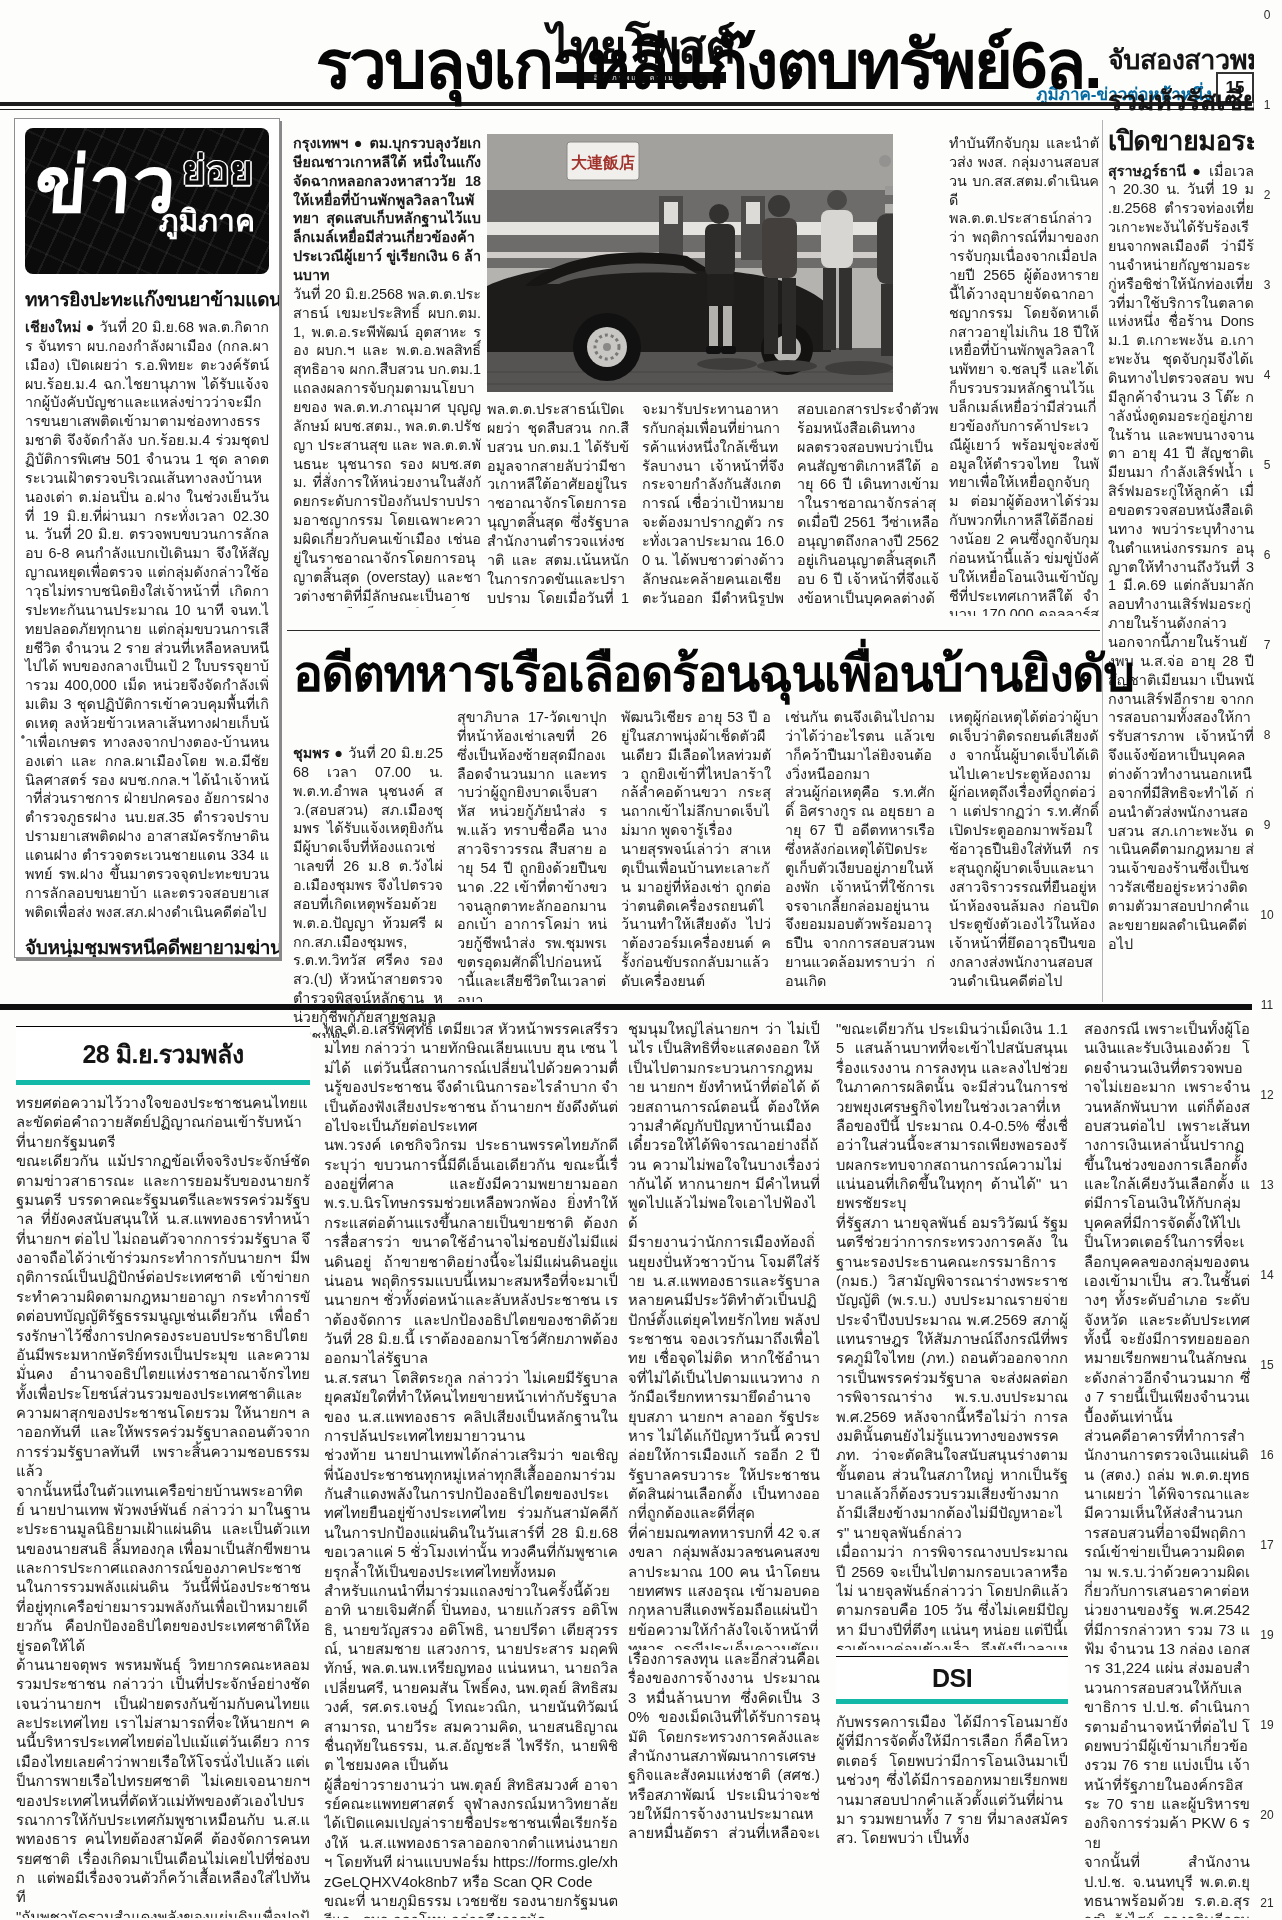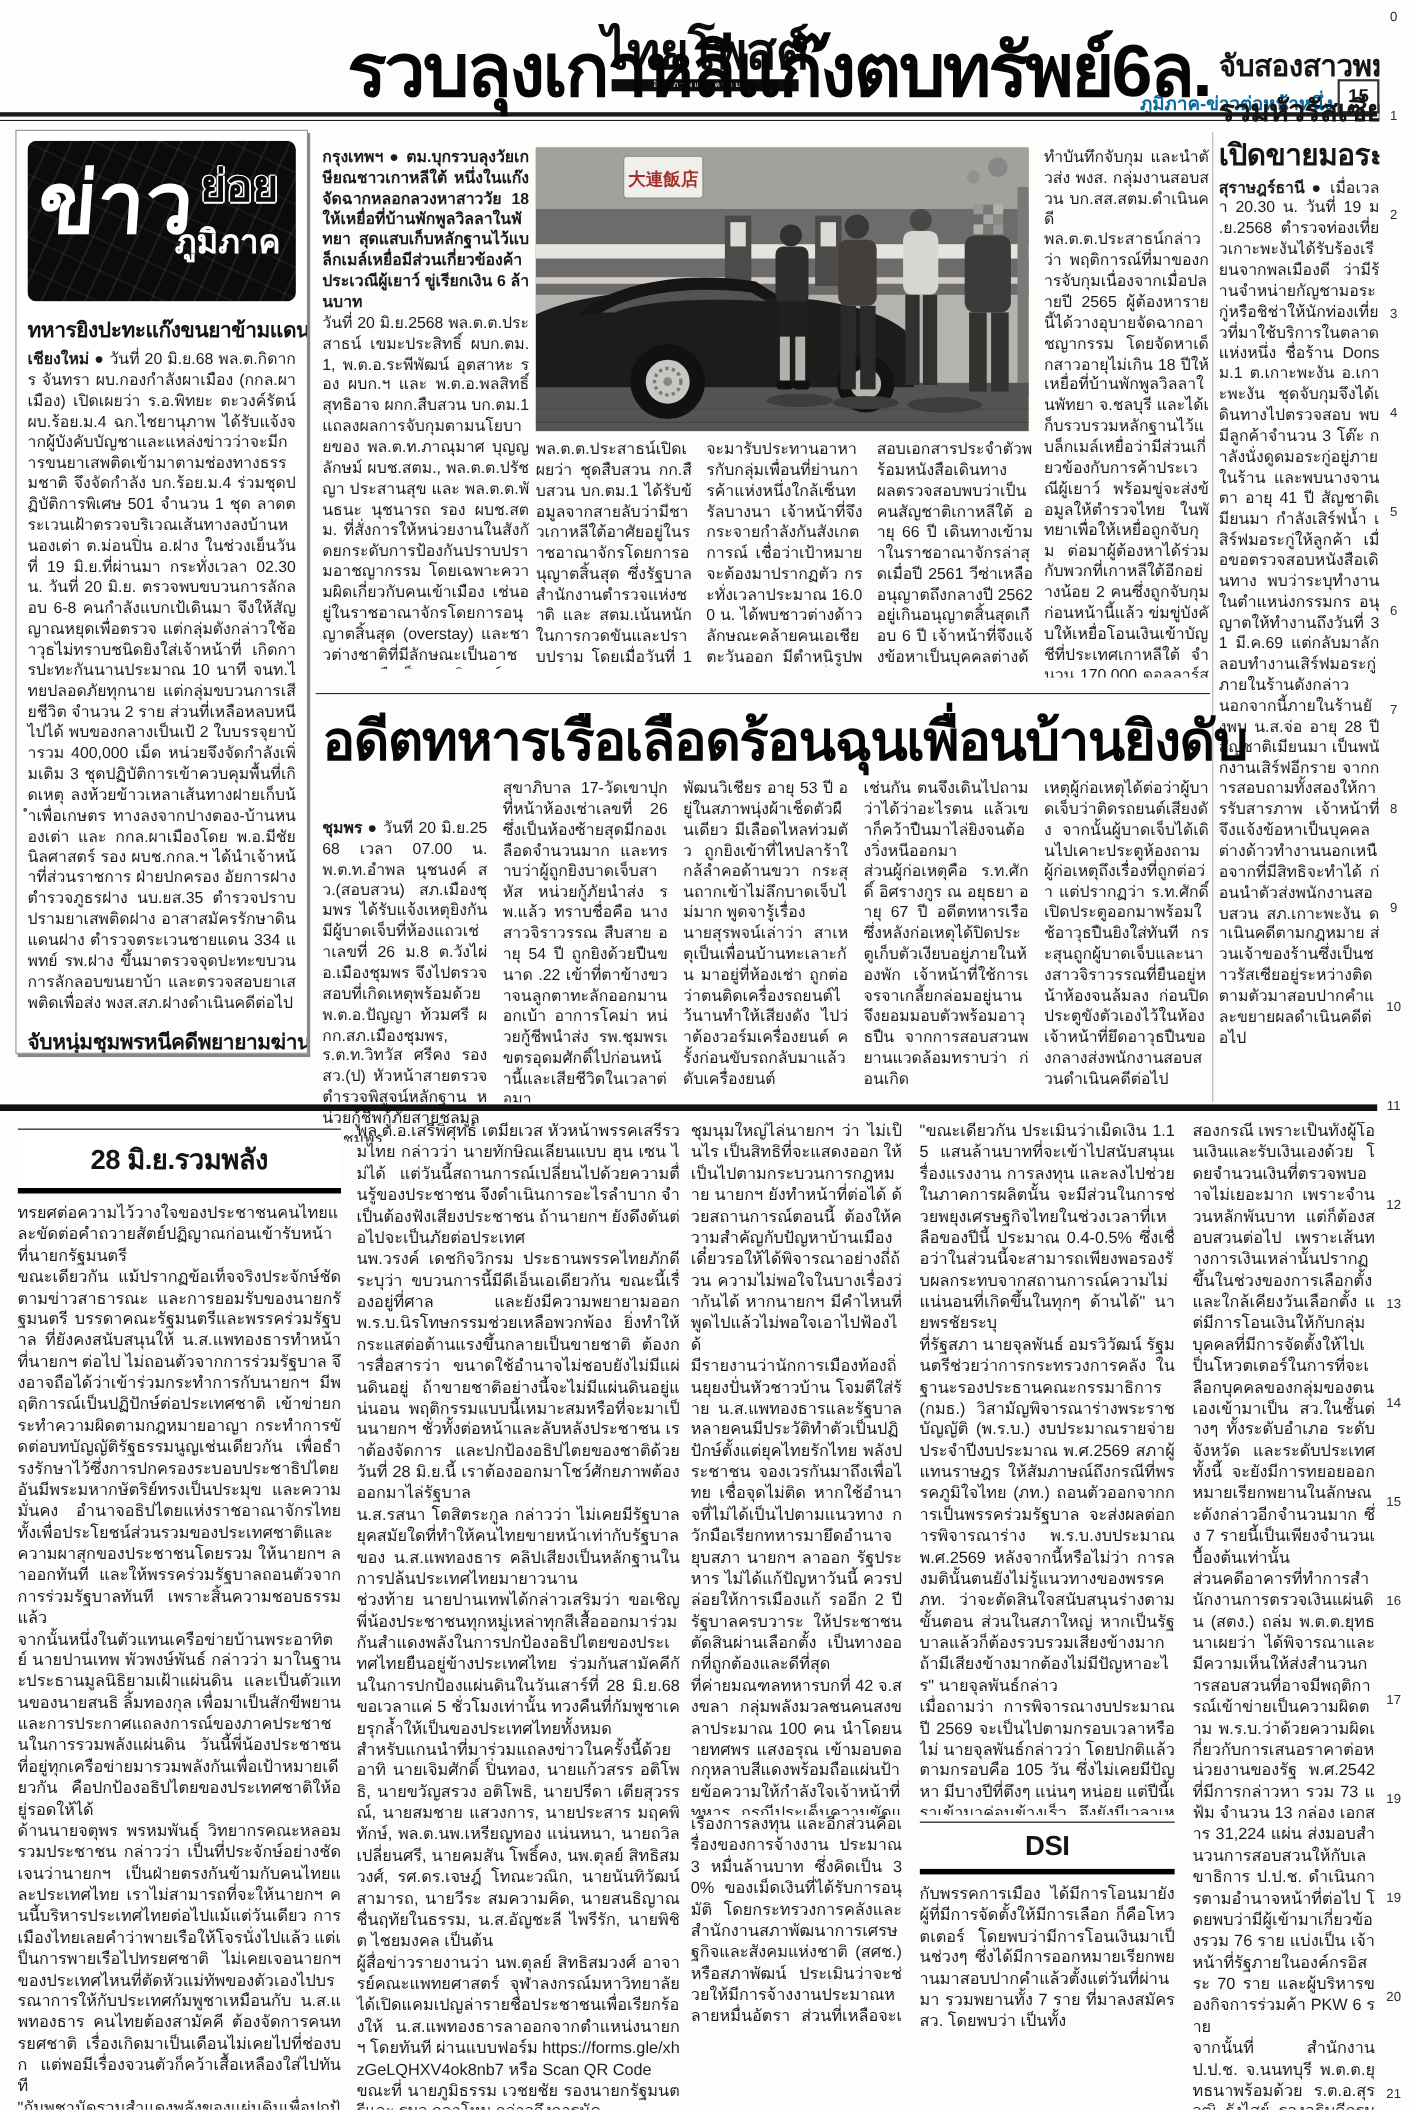--- a/index.html
+++ b/index.html
@@ -36,7 +36,7 @@
                  color:#060606;white-space:nowrap;line-height:1.05;text-align:right;}
   .colA{left:293px;top:134px;width:188px;height:474px;overflow:hidden;}
   .lede{font-weight:700;}
-  #photo-wrap{left:487px;top:134px;width:448px;height:258px;background:#22c55e;overflow:hidden;}
+  #photo-wrap{left:487px;top:134px;width:406px;height:258px;background:#ef4444;overflow:hidden;}
   .colB{left:487px;top:400px;width:142px;height:206px;overflow:hidden;}
   .colC{left:642px;top:400px;width:142px;height:206px;overflow:hidden;}
   .colD{left:797px;top:400px;width:142px;height:206px;overflow:hidden;}

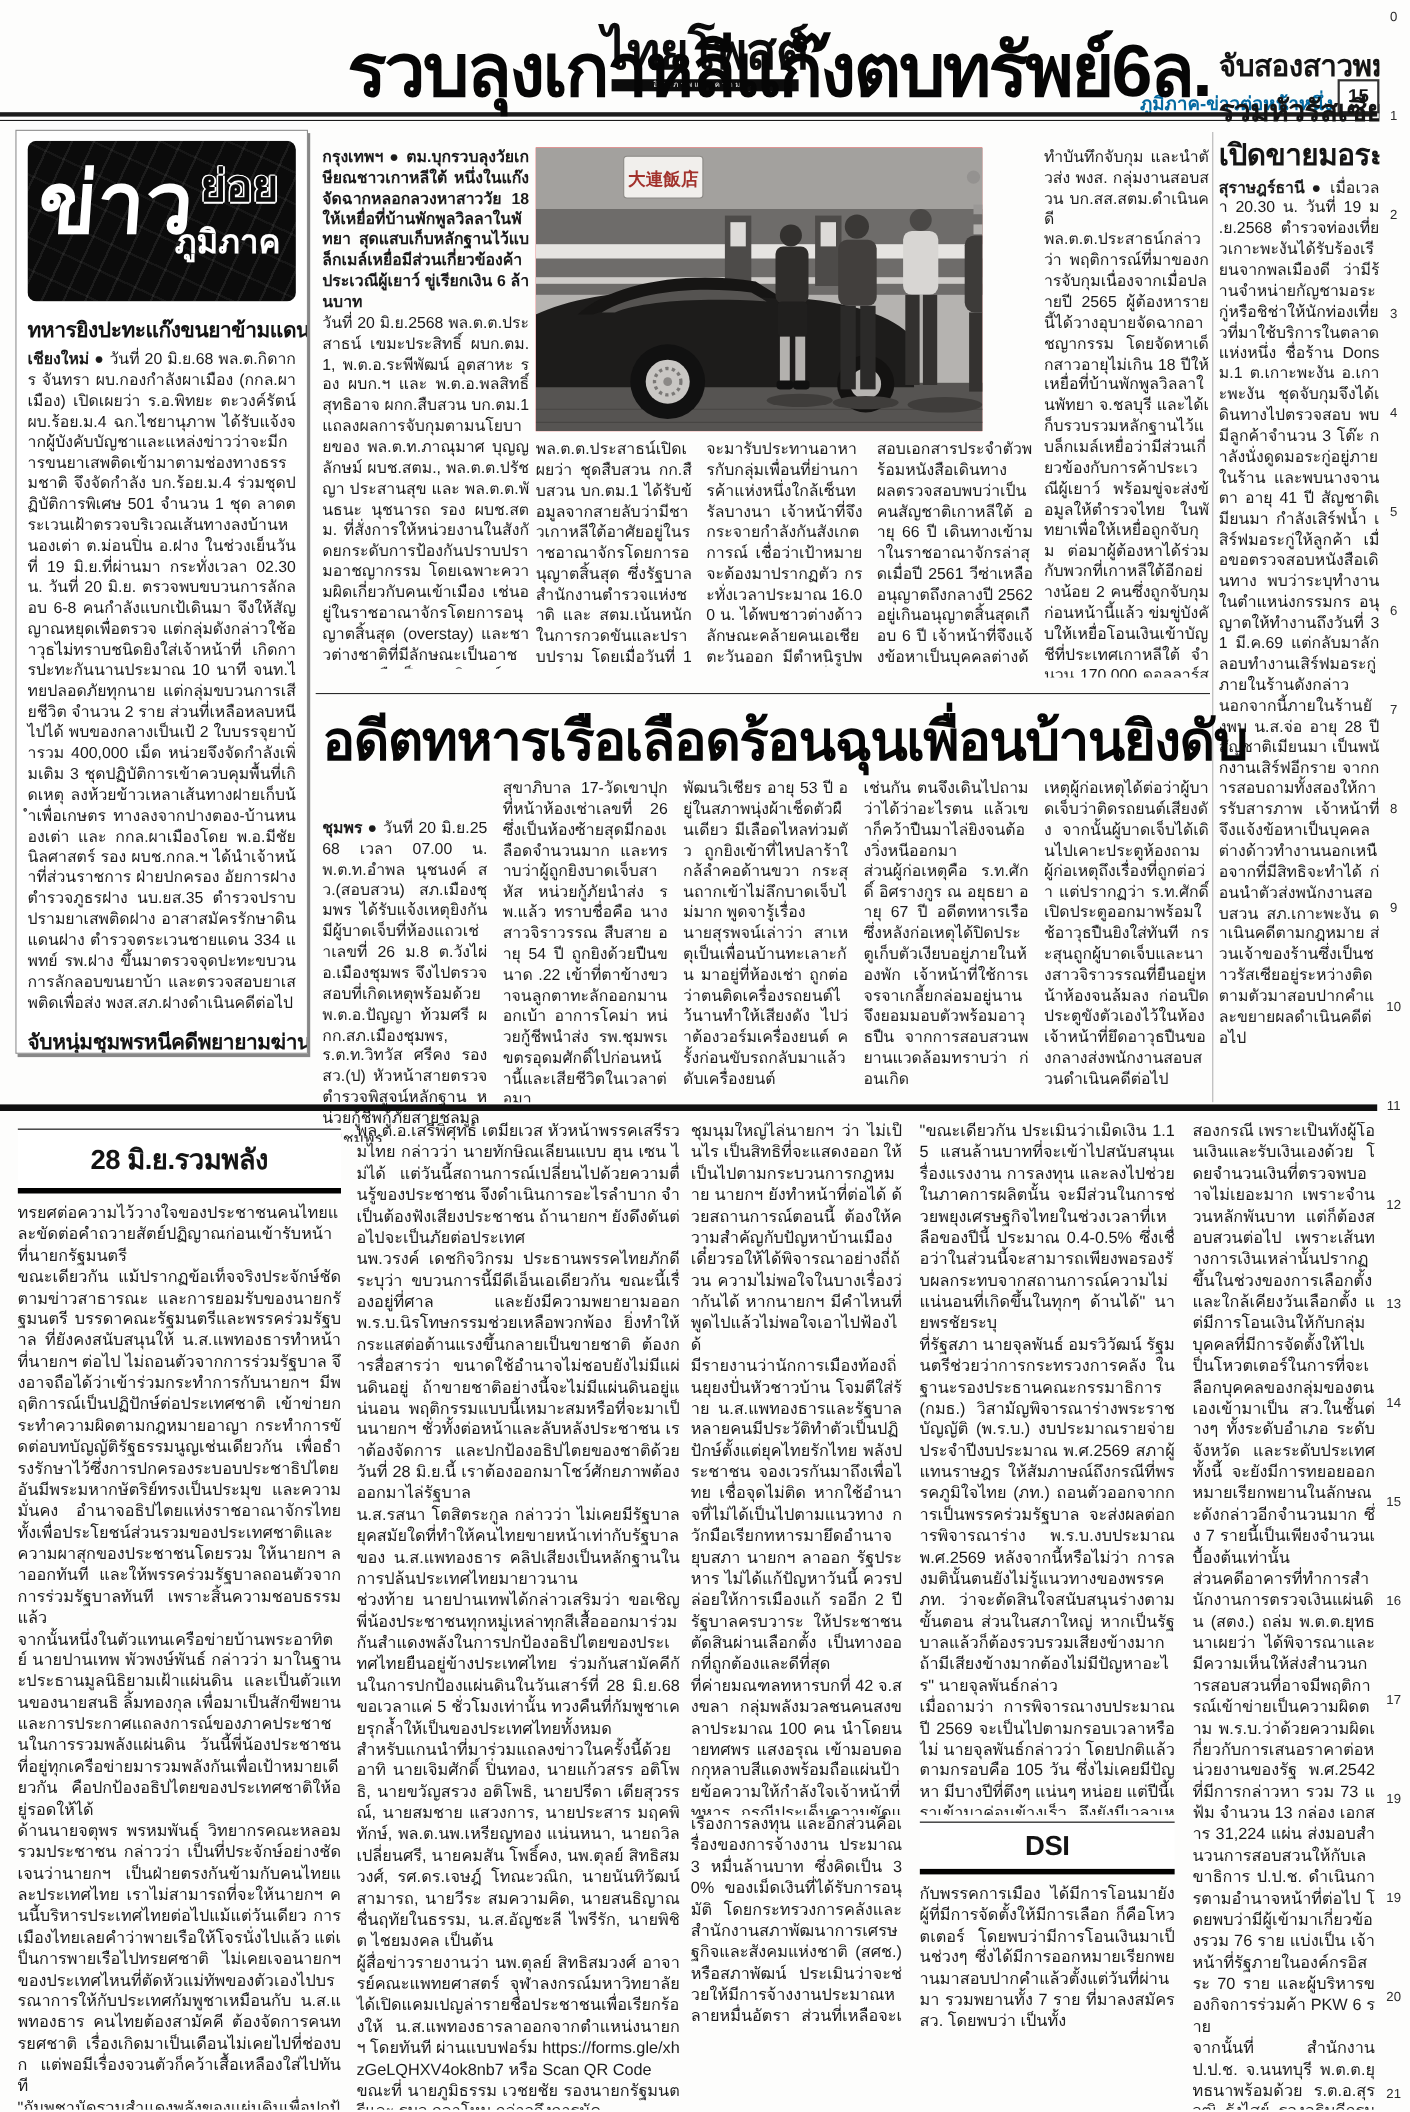--- a/index.html
+++ b/index.html
@@ -57,7 +57,7 @@
   .bcol{top:1020px;height:898px;overflow:hidden;}
   #b1{left:16px;width:294px;} #b2{left:324px;width:294px;}
   #b3{left:628px;width:192px;} #b4{left:836px;width:232px;} #b5{left:1084px;width:166px;}
-  .sechead{border-top:1px solid #000;border-bottom:5px solid #000000;padding:7px 0 6px;margin:6px 0 9px;
+  .sechead{border-top:1px solid #000;border-bottom:5px solid #14b8a6;padding:7px 0 6px;margin:6px 0 9px;
            text-align:center;font-size:25px;font-weight:900;letter-spacing:-.5px;background:#fff;}
   .btxt{font-size:14.8px;}
   .clip{overflow:hidden;display:block;}

